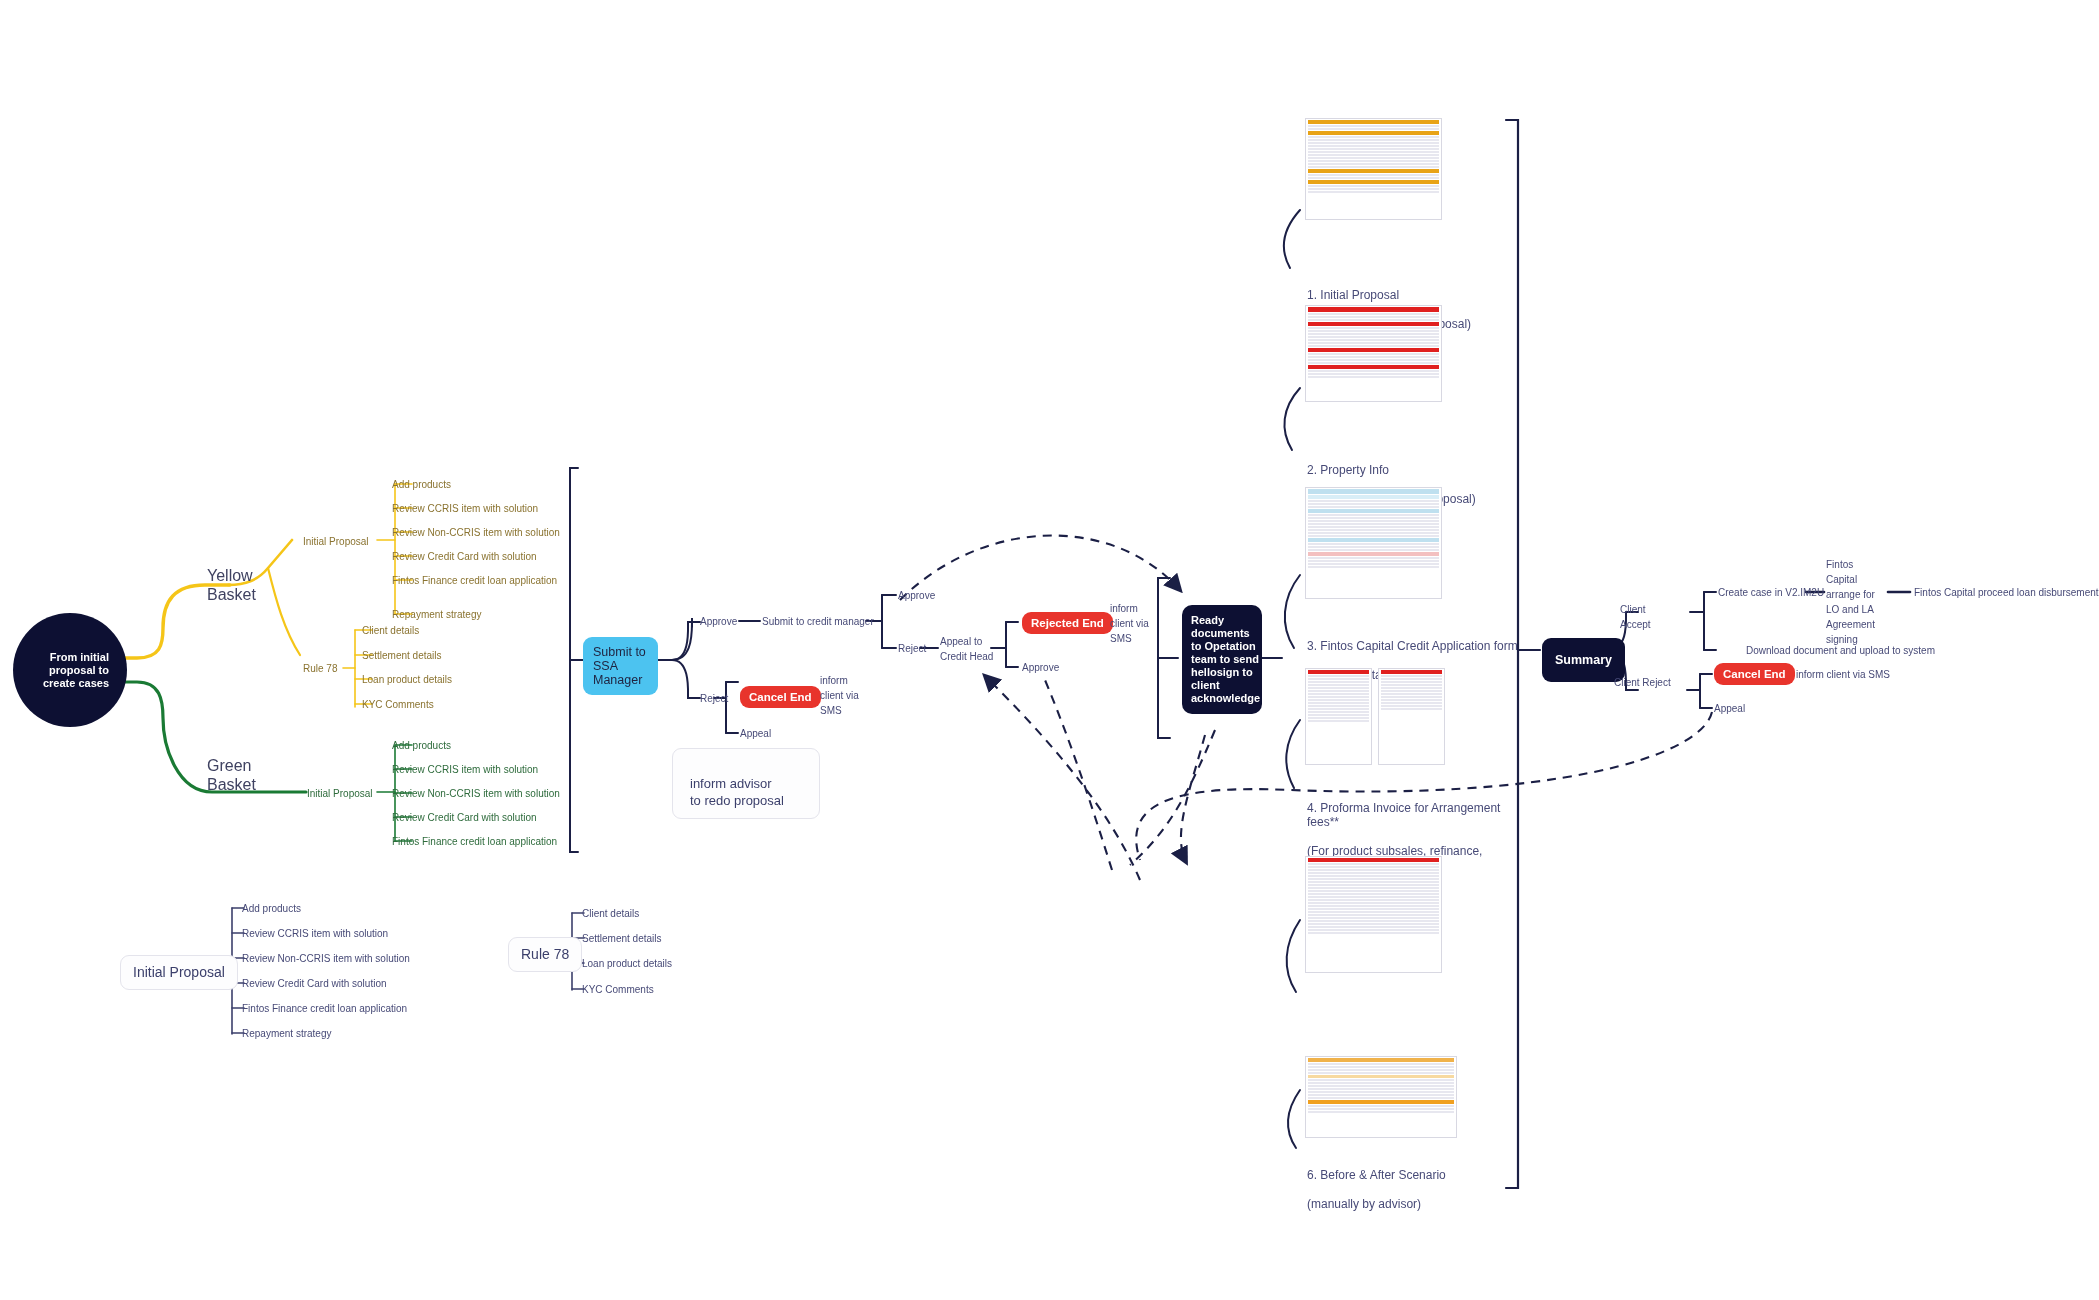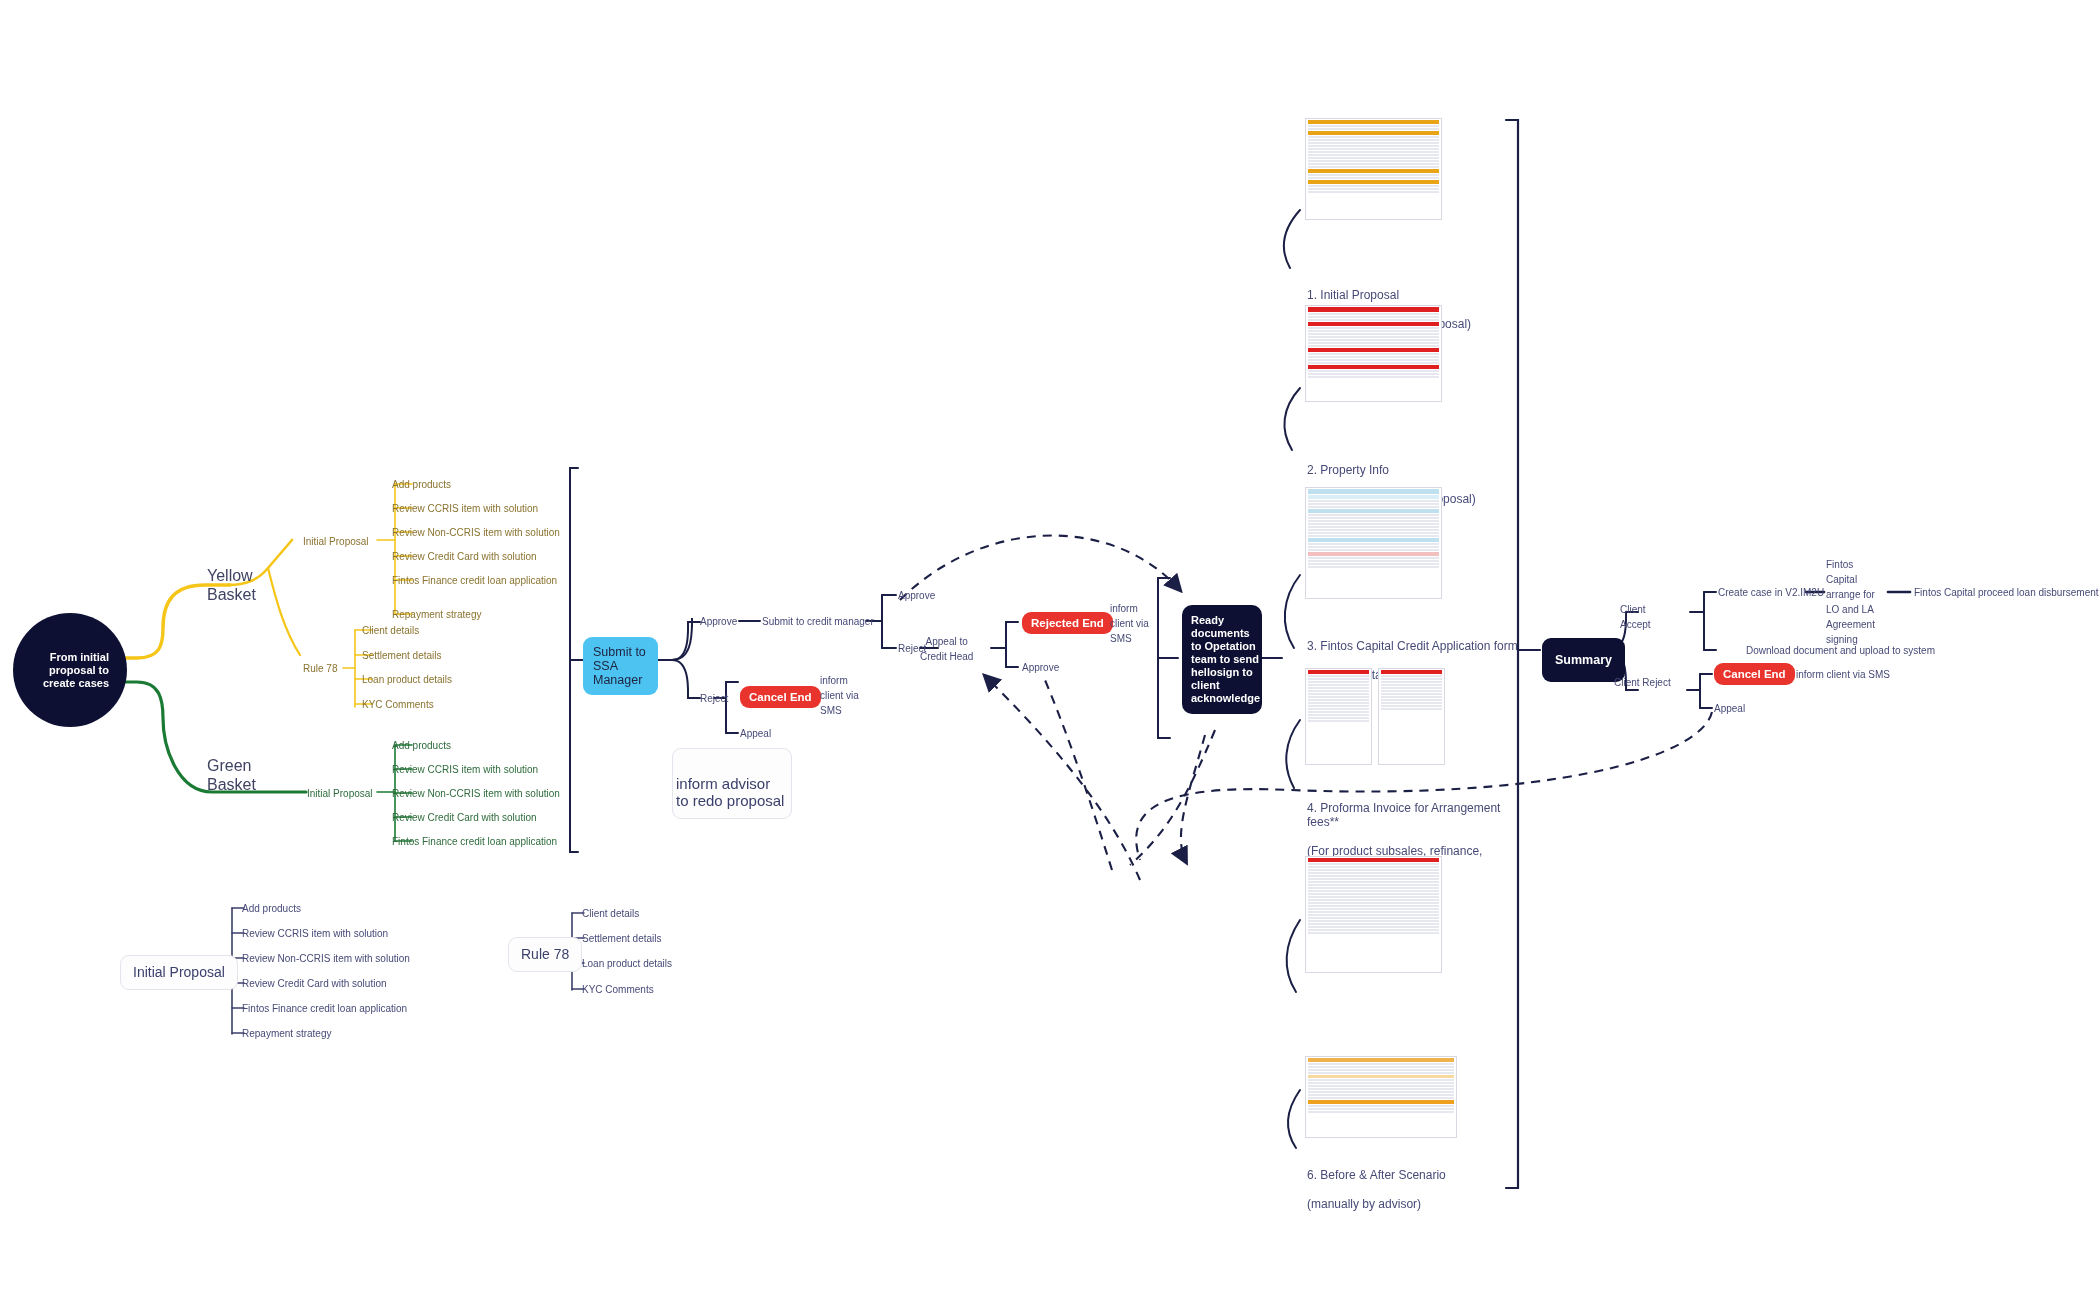--- a/index.html
+++ b/index.html
@@ -205,7 +205,7 @@
 
   <div class="lbl" style="left:898px;top:588px;">Approve</div>
   <div class="lbl" style="left:898px;top:641px;">Reject</div>
-  <div class="lbl" style="left:920px;top:634px;white-space:pre-line;text-align:center;">Appeal to
+  <div class="lbl" style="left:940px;top:634px;white-space:pre-line;">Appeal to
 Credit Head</div>
 
   <div class="red-pill" style="position:absolute;left:1022px;top:612px;">

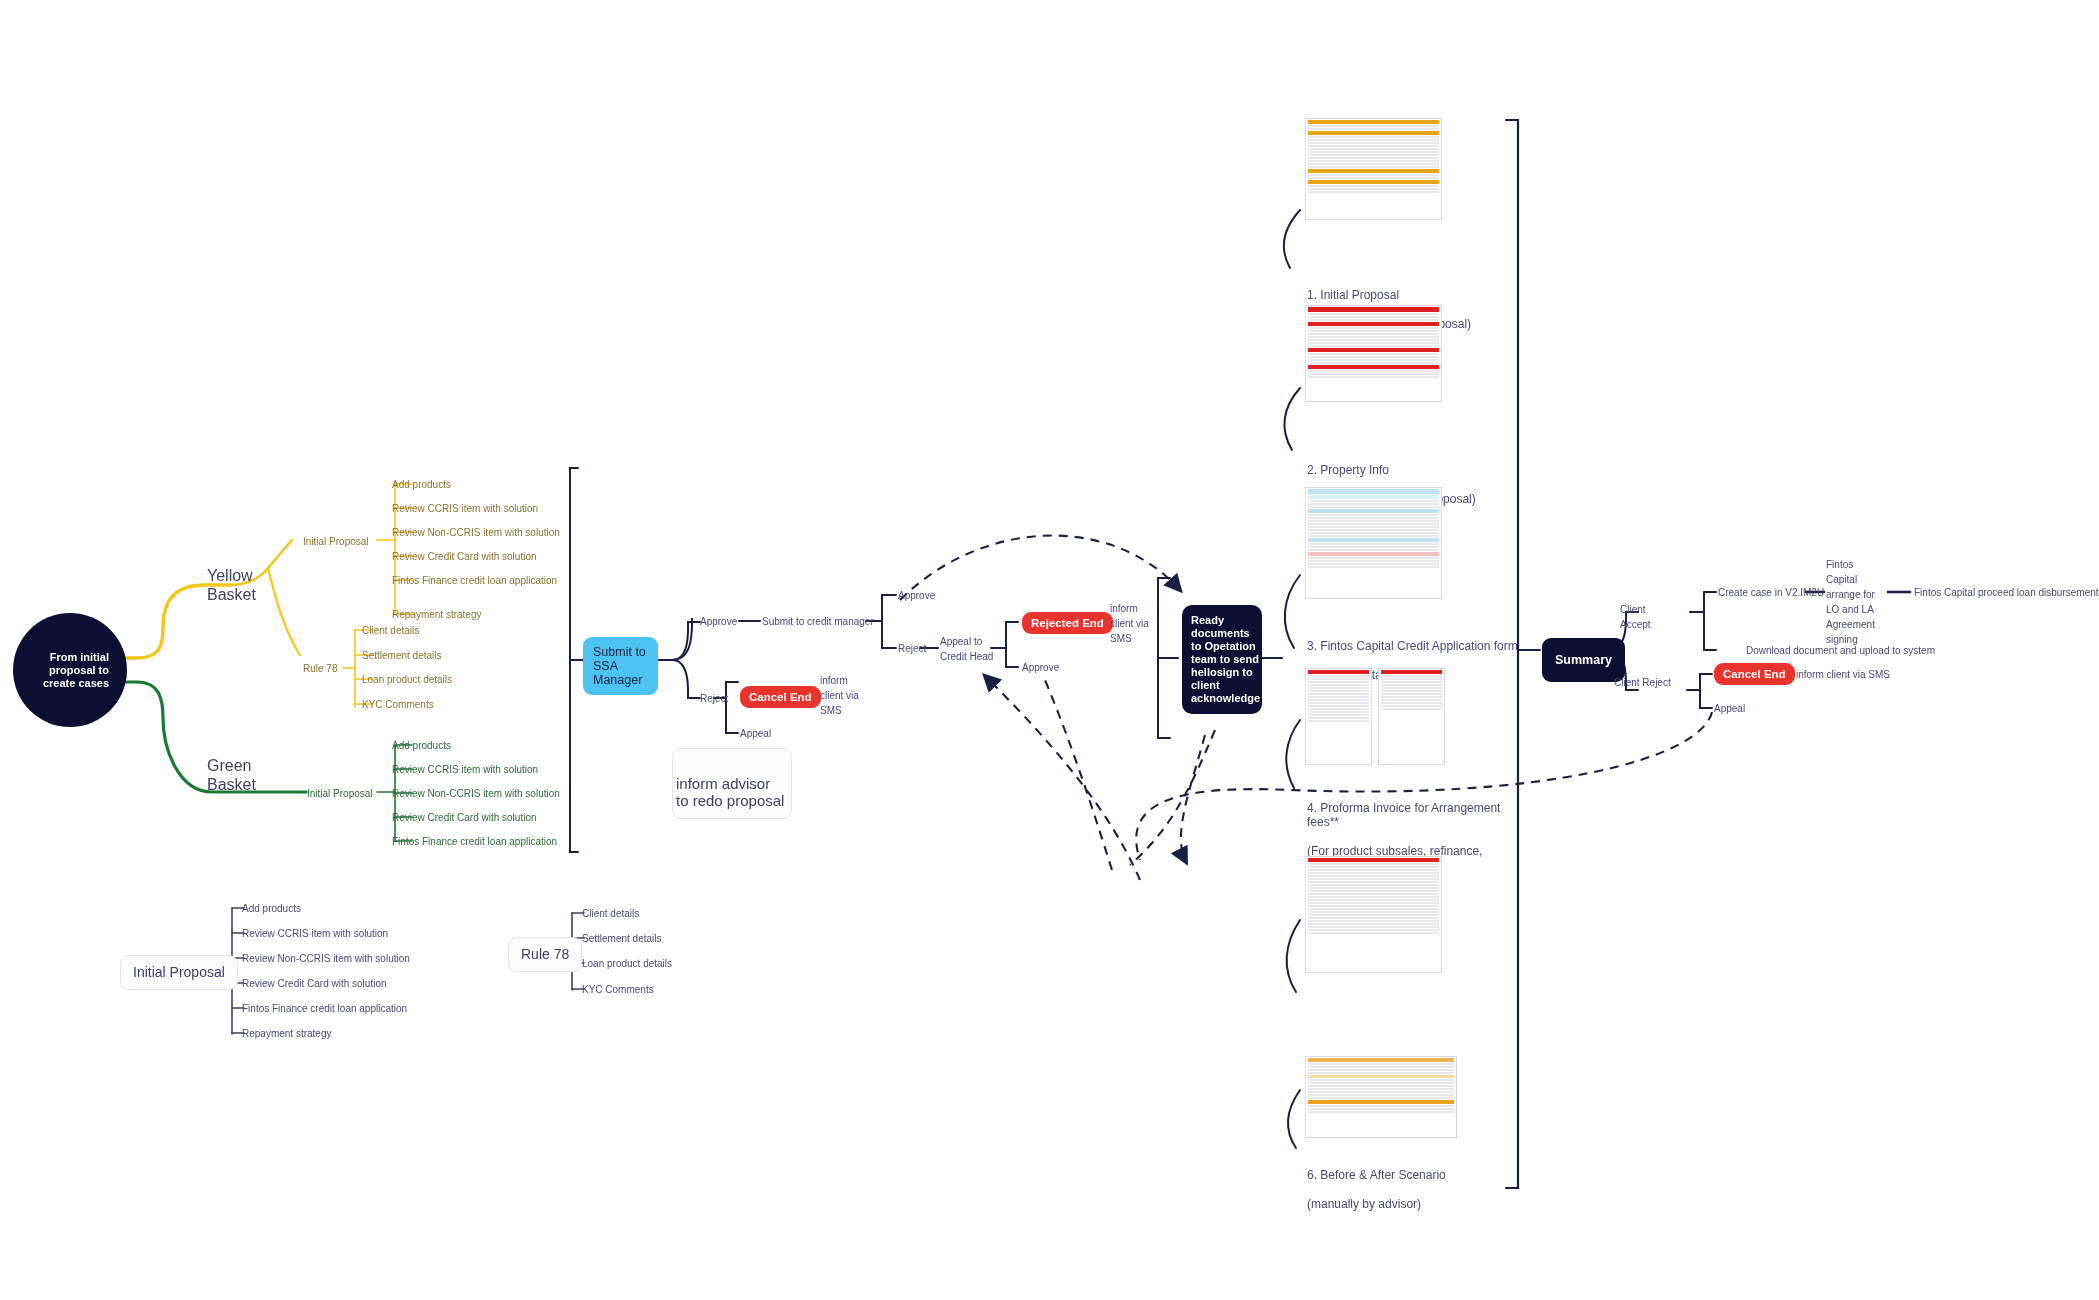--- a/index.html
+++ b/index.html
@@ -24,8 +24,8 @@
        font-size:12.5px;font-weight:bold;}
   .red-pill{background:#e8342c;color:#fff;border-radius:9px;padding:5px 9px;
        font-size:11.5px;font-weight:bold;white-space:nowrap;}
-  .white-box{background:#fdfdfe;border:1px solid #e4e4ec;border-radius:9px;padding:9px 3px;
-       font-size:15px;line-height:17px;color:#3b3f6b;}
+  .white-box{background:#fdfdfe;border:1px solid #e4e4ec;border-radius:9px;padding:9px 17px;
+       font-size:13px;line-height:17px;color:#3b3f6b;}
   .white-box.sm{font-size:14px;padding:8px 12px;}
 
   .thumb{position:absolute;background:#fff;border:1px solid #d8d8e2;overflow:hidden;}

